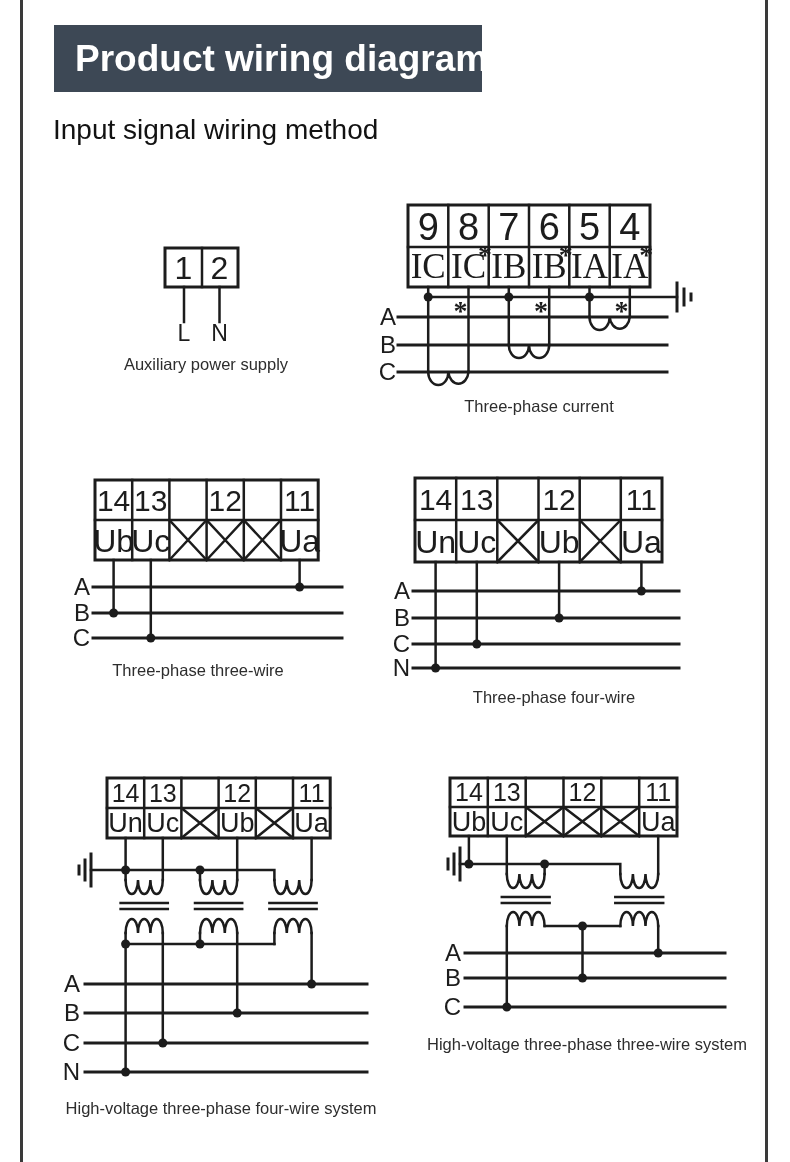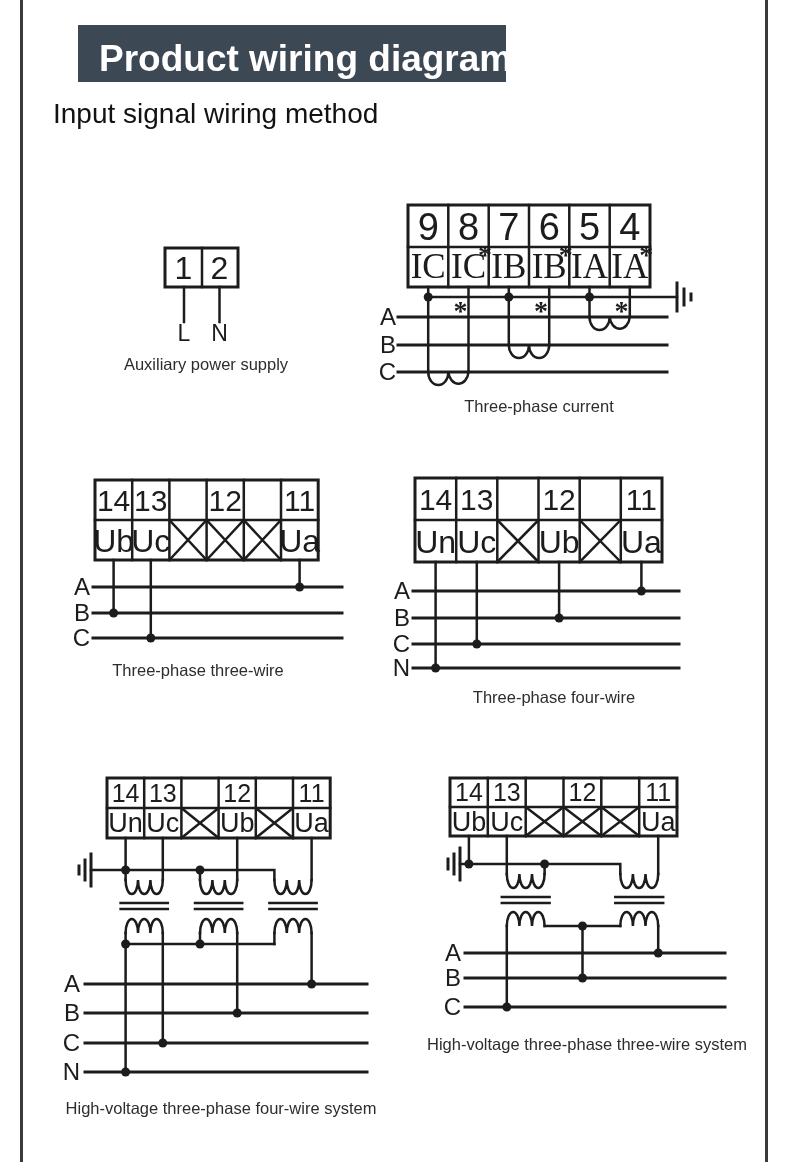--- a/index.html
+++ b/index.html
@@ -8,10 +8,10 @@
   .pborder{position:absolute;top:0;width:2.5px;height:1162px;background:#3a3a3a;}
   #pborder-left{left:20px;}
   #pborder-right{left:765px;}
-  #title-bar{position:absolute;left:54px;top:25px;width:428px;height:57px;
+  #title-bar{position:absolute;left:54px;top:25px;width:428px;height:67px;
              background:var(--title-bg,#3d4855);color:var(--title-text,#fff);
              font-size:37px;font-weight:700;line-height:67px;padding-left:21px;
-             box-sizing:border-box;white-space:nowrap;margin-left:24px;}
+             box-sizing:border-box;white-space:nowrap;}
   #subtitle{position:absolute;left:53px;top:98px;font-size:28px;font-weight:500;color:#121212;}
   #diagram-svg{position:absolute;left:0;top:0;}
   

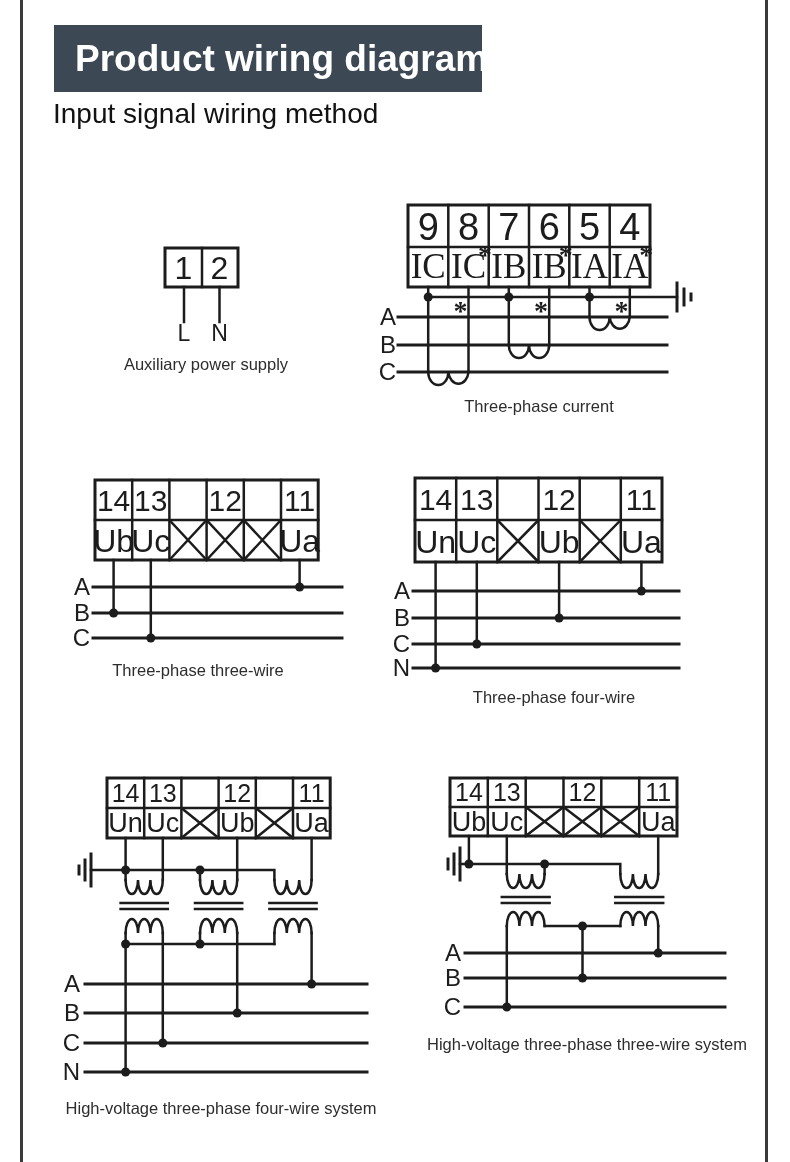--- a/index.html
+++ b/index.html
@@ -12,7 +12,7 @@
              background:var(--title-bg,#3d4855);color:var(--title-text,#fff);
              font-size:37px;font-weight:700;line-height:67px;padding-left:21px;
              box-sizing:border-box;white-space:nowrap;}
-  #subtitle{position:absolute;left:53px;top:98px;font-size:28px;font-weight:500;color:#121212;}
+  #subtitle{position:absolute;left:53px;top:114px;font-size:28px;font-weight:500;color:#121212;}
   #diagram-svg{position:absolute;left:0;top:0;}
   
   .w{stroke:var(--line,#1c1c1c);stroke-width:2.5;fill:none;stroke-linecap:square;}

